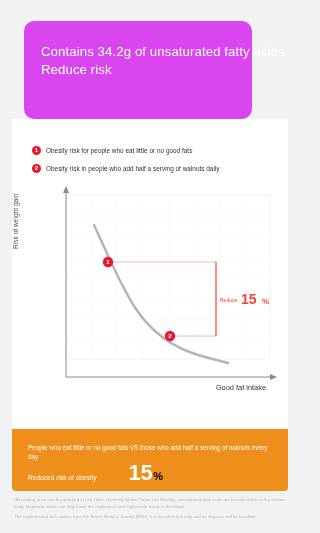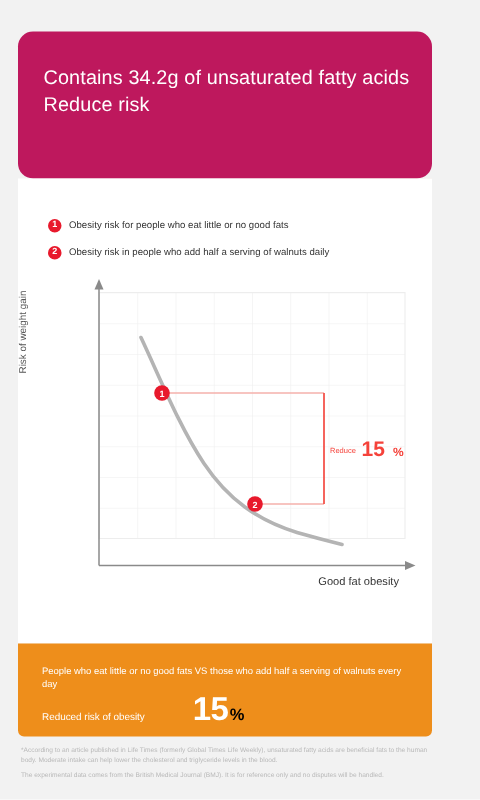--- a/index.html
+++ b/index.html
@@ -13,8 +13,8 @@
 
   
   .header-card{
-    position:absolute;left:12px;top:21px;width:276px;height:98px;
-    background:#be185d;border-radius:10px 10px 10px 10px;
+    position:absolute;left:24px;top:21px;width:228px;height:98px;
+    background:#d946ef;border-radius:10px 10px 10px 10px;
   }
   .header-title{
     position:absolute;left:17px;top:22px;width:245px;

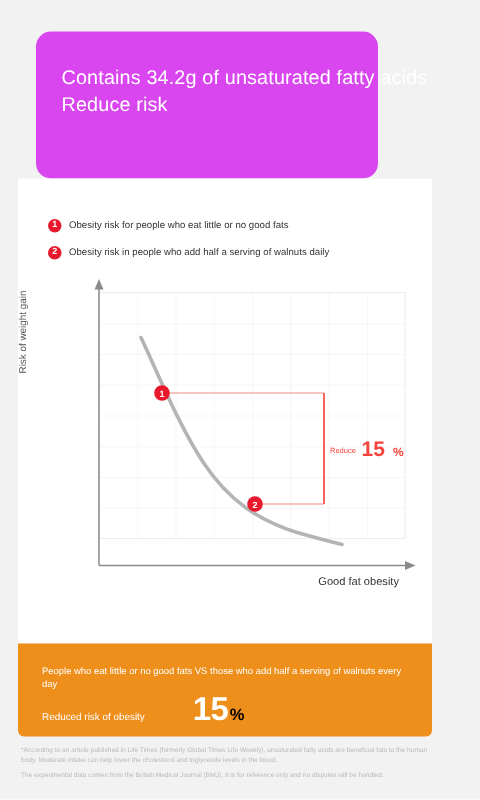--- a/index.html
+++ b/index.html
@@ -158,7 +158,7 @@
       </svg>
 
       <div class="ylabel">Risk of weight gain</div>
-      <div class="xlabel">Good fat obesity</div>
+      <div class="xlabel">Good fat intake</div>
     </div>
   </div>
 

